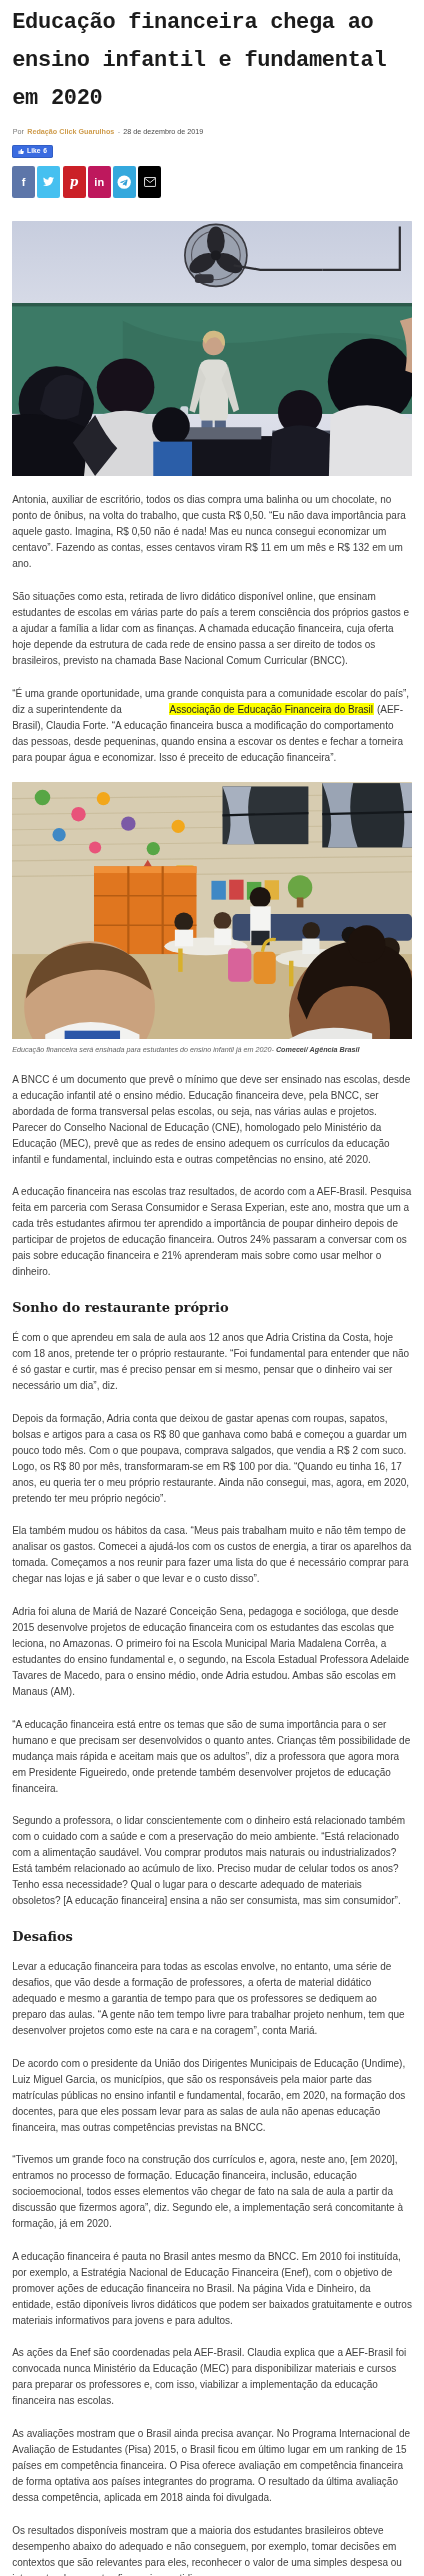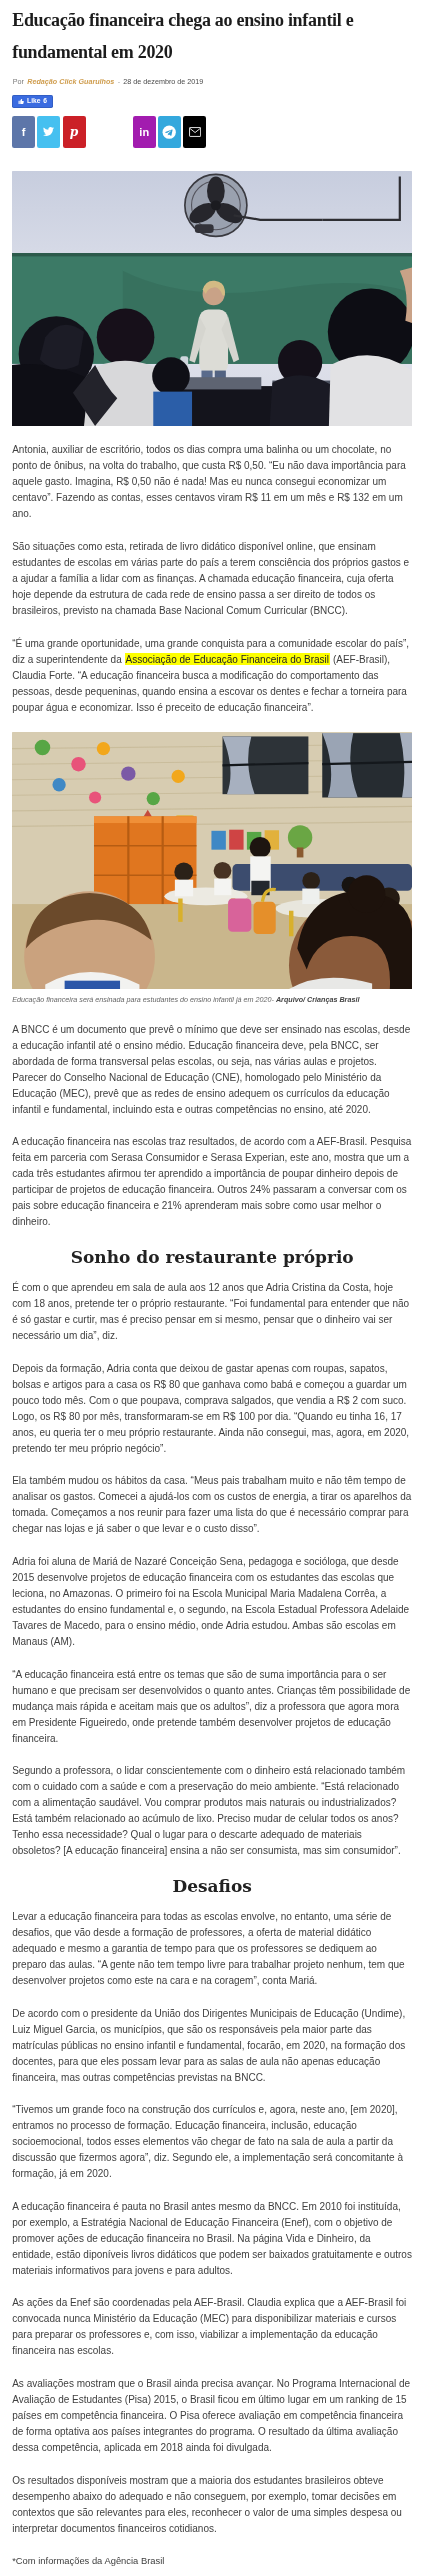--- a/index.html
+++ b/index.html
@@ -12,8 +12,8 @@
   .container { width:400px; margin:0 auto 0 12.2px; padding-top:4.4px; }
 
   h1.article-title {
-    font-family:Liberation Serif, serif; font-weight:700;
-    font-size:18px; line-height:32px; color:#1c1c1c;
+    font-family:Liberation Mono, monospace; font-weight:700;
+    font-size:22px; line-height:38px; color:#1c1c1c;
     margin:0 0 9px 0; letter-spacing:-0.3px;
   }
   .byline { font-size:7.2px; color:#7a7a7a; margin:0 0 0 0.6px; display:flex; align-items:flex-start; gap:3.3px; }

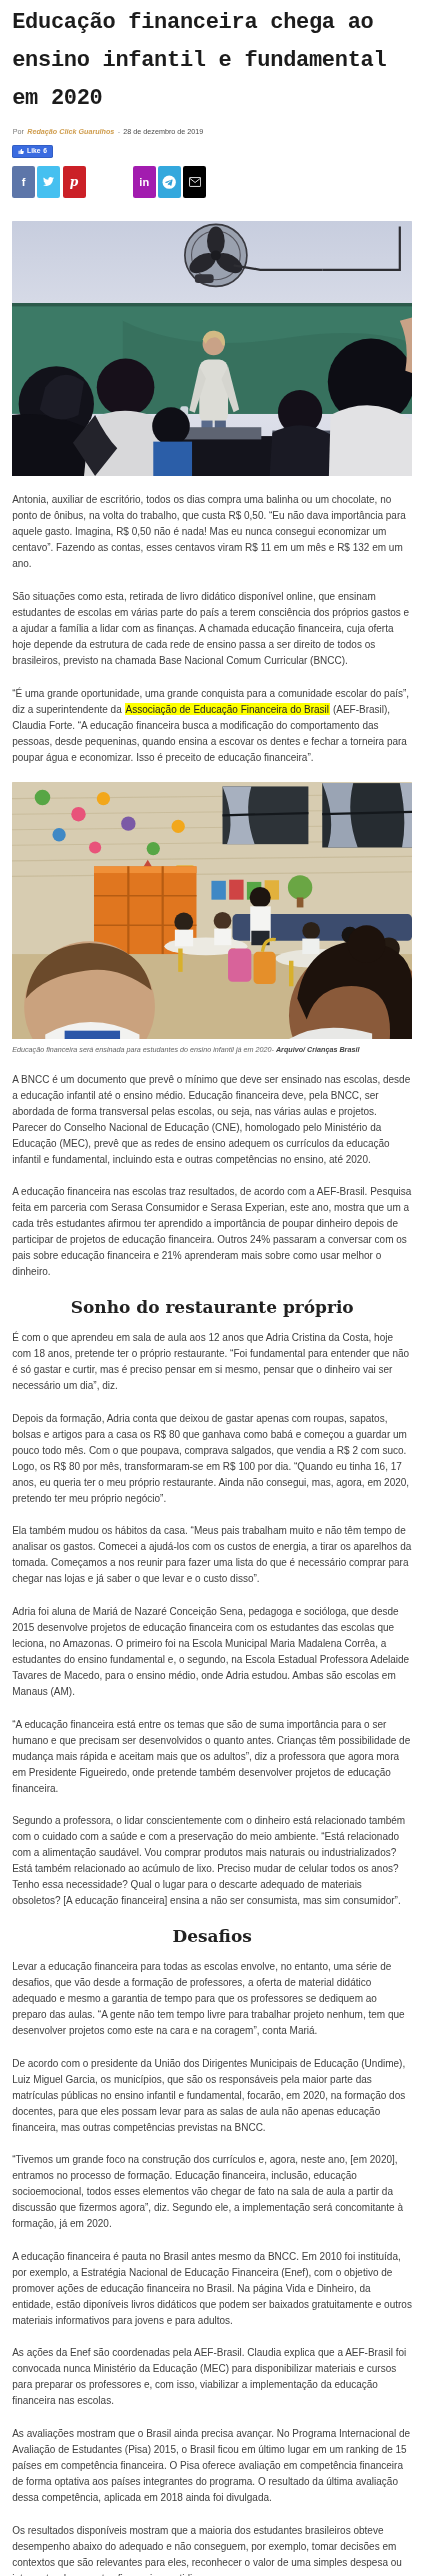--- a/index.html
+++ b/index.html
@@ -17,7 +17,7 @@
     margin:0 0 9px 0; letter-spacing:-0.3px;
   }
   .byline { font-size:7.2px; color:#7a7a7a; margin:0 0 0 0.6px; display:flex; align-items:flex-start; gap:3.3px; }
-  .byline .author { font-weight:700; text-decoration:none; cursor:pointer;font-style:italic; }
+  .byline .author { font-weight:700; text-decoration:none; cursor:pointer; }
   .byline .sep { color:#9a9a9a; }
   .byline .date { color:#4a4a4a; }
 

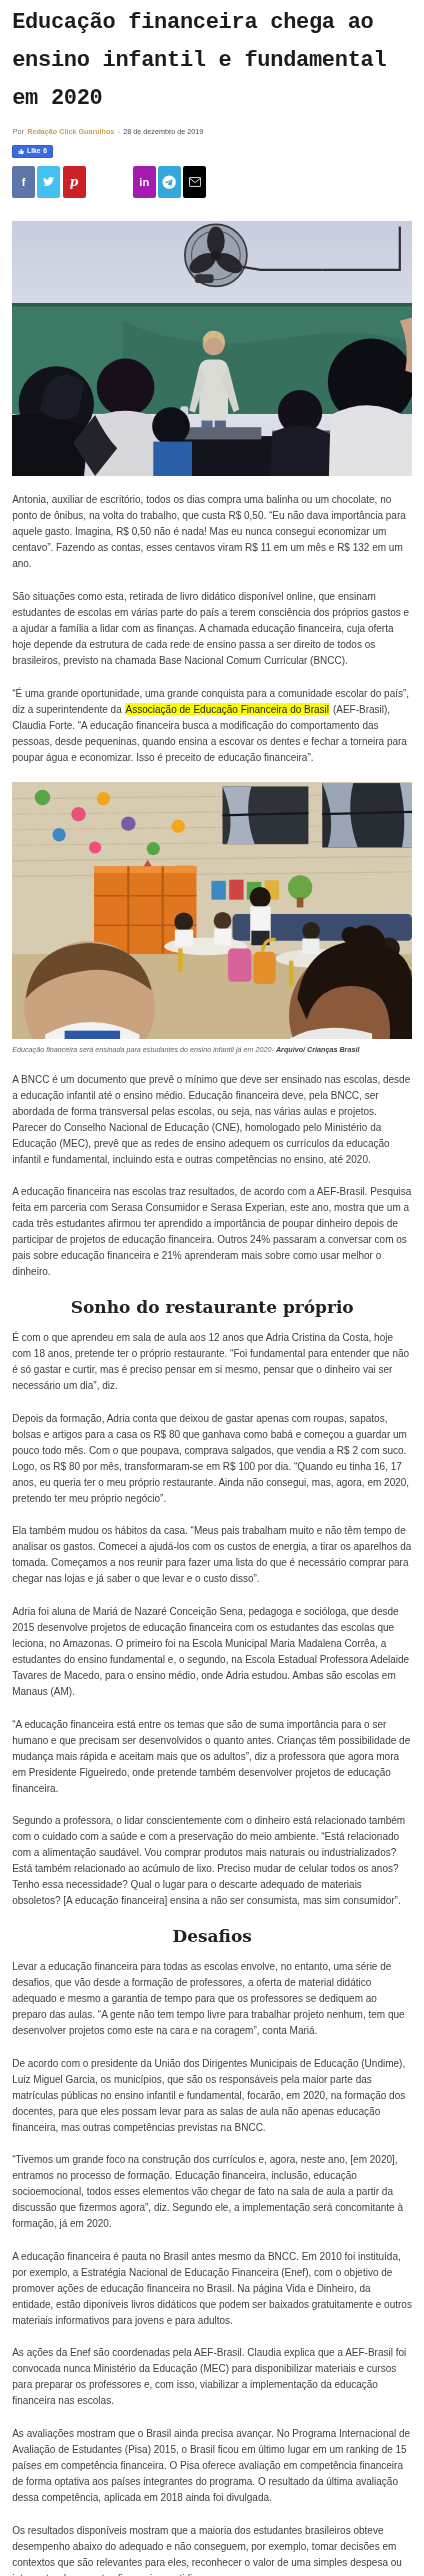--- a/index.html
+++ b/index.html
@@ -94,7 +94,7 @@
     <button class="share-btn" style="background-color: rgb(203, 32, 39);">
       <span class="glyph" style="font-family:'DejaVu Serif',serif;font-style:italic;font-size:12.2px;">p</span>
     </button>
-    <button class="share-btn" style="background-color: #a21caf; margin-left: 45px;">
+    <button class="share-btn" style="background-color: #be185d;">
       <span class="glyph">in</span>
     </button>
     <button class="share-btn" style="background-color: rgb(52, 168, 221);">

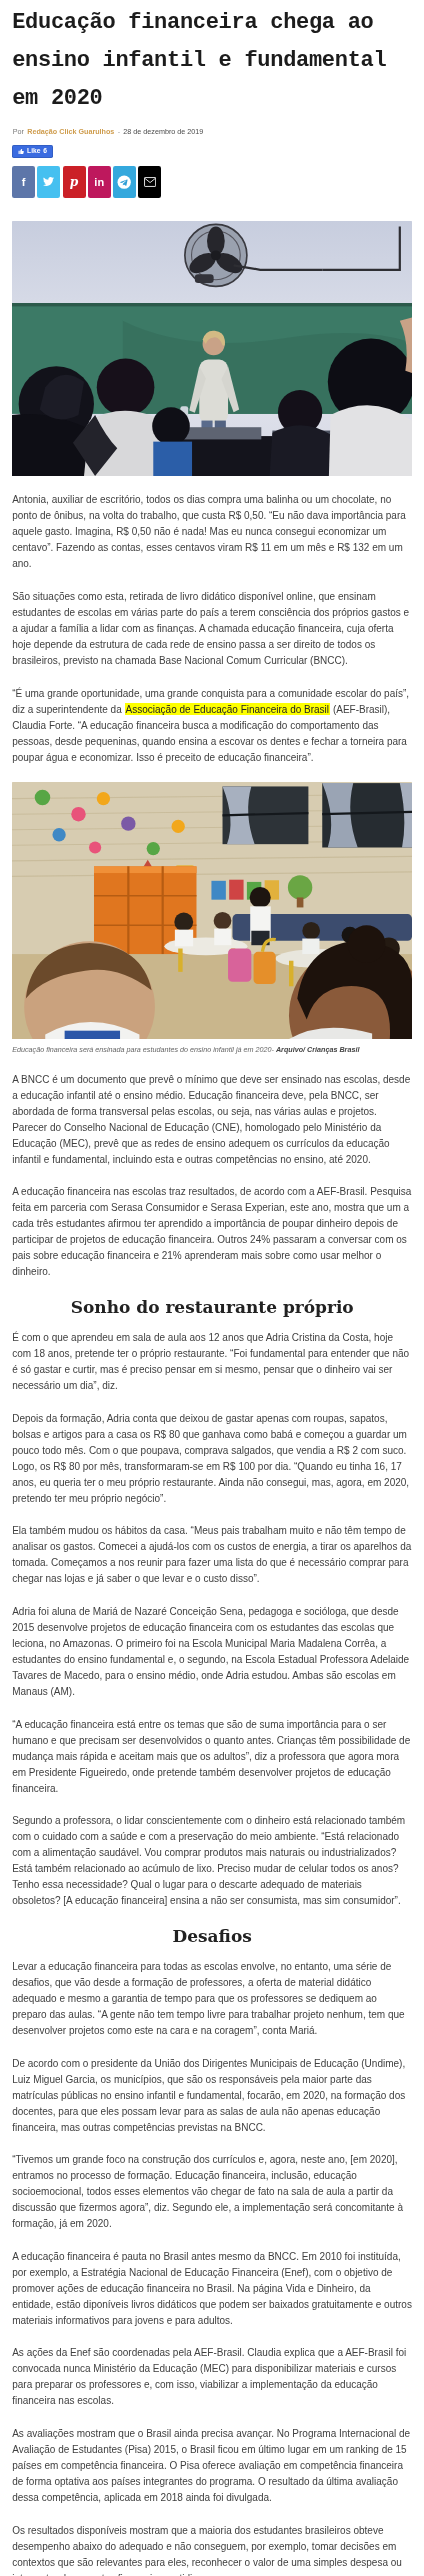--- a/index.html
+++ b/index.html
@@ -42,7 +42,7 @@
   .image-spacer { height:16.6px; }
 
   p.body-par { font-size:10px; line-height:16px; margin:0 0 16.6px 0; color:#404040; }
-  mark.hl { padding:0.6px 1.1px; color:#222; }
+  mark.hl { padding:0.6px 1.1px; color:#222;margin-left:44px; }
 
   .caption {
     font-size:7.2px; line-height:10.5px; color:#666; font-style:italic;

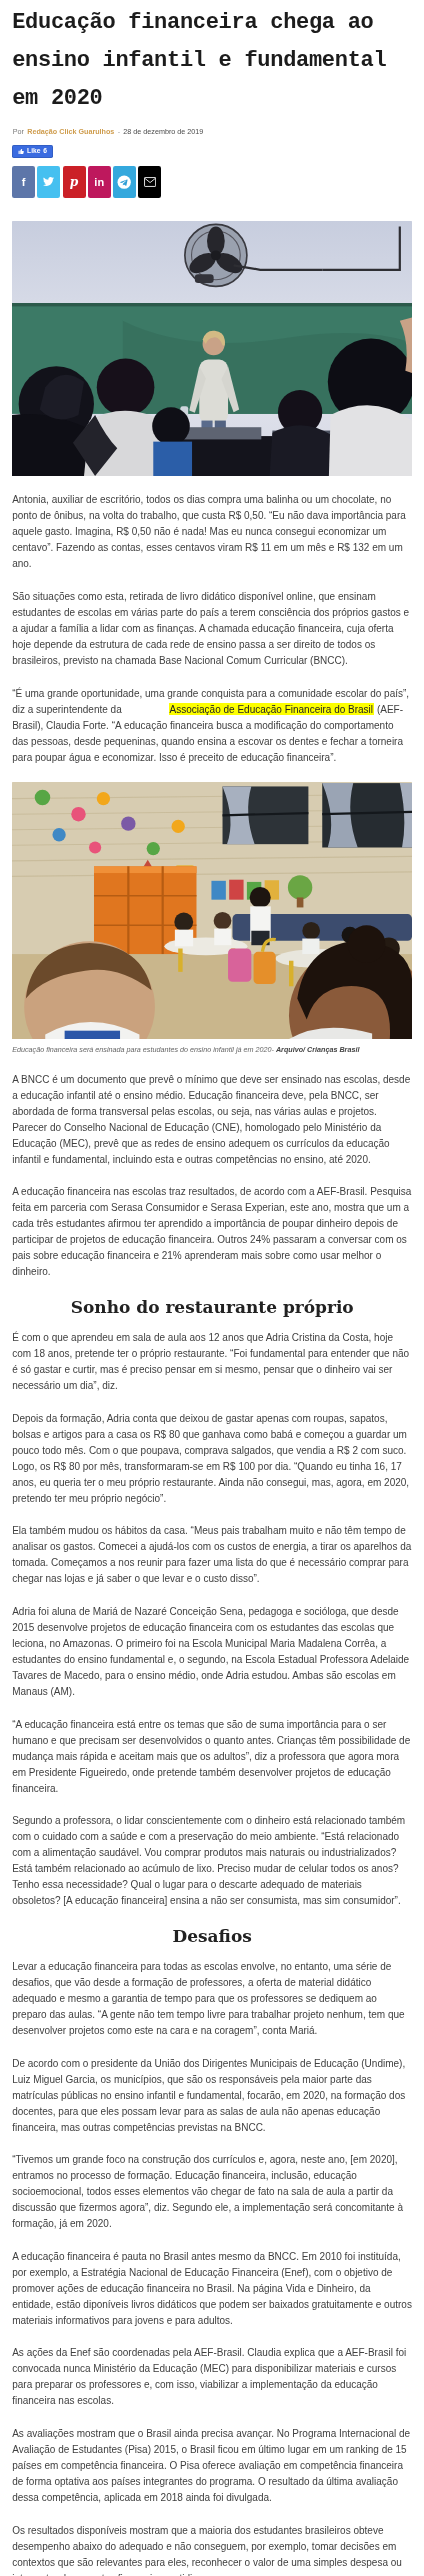--- a/index.html
+++ b/index.html
@@ -267,7 +267,7 @@
     </g>
   </svg>
 
-  <div class="caption"><span>Educação financeira será ensinada para estudantes do ensino infantil já em 2020- </span><b>Arquivo/ Crianças Brasil</b></div>
+  <div class="caption"><span>Educação financeira será ensinada para estudantes do ensino infantil já em 2020- </span><b>Comecei/ Agência Brasil</b></div>
 
   <p class="body-par">A BNCC é um documento que prevê o mínimo que deve ser ensinado nas escolas, desde a educação infantil até o ensino médio. Educação financeira deve, pela BNCC, ser abordada de forma transversal pelas escolas, ou seja, nas várias aulas e projetos. Parecer do Conselho Nacional de Educação (CNE), homologado pelo Ministério da Educação (MEC), prevê que as redes de ensino adequem os currículos da educação infantil e fundamental, incluindo esta e outras competências no ensino, até 2020.</p>
   <p class="body-par">A educação financeira nas escolas traz resultados, de acordo com a AEF-Brasil. Pesquisa feita em parceria com Serasa Consumidor e Serasa Experian, este ano, mostra que um a cada três estudantes afirmou ter aprendido a importância de poupar dinheiro depois de participar de projetos de educação financeira. Outros 24% passaram a conversar com os pais sobre educação financeira e 21% aprenderam mais sobre como usar melhor o dinheiro.</p>

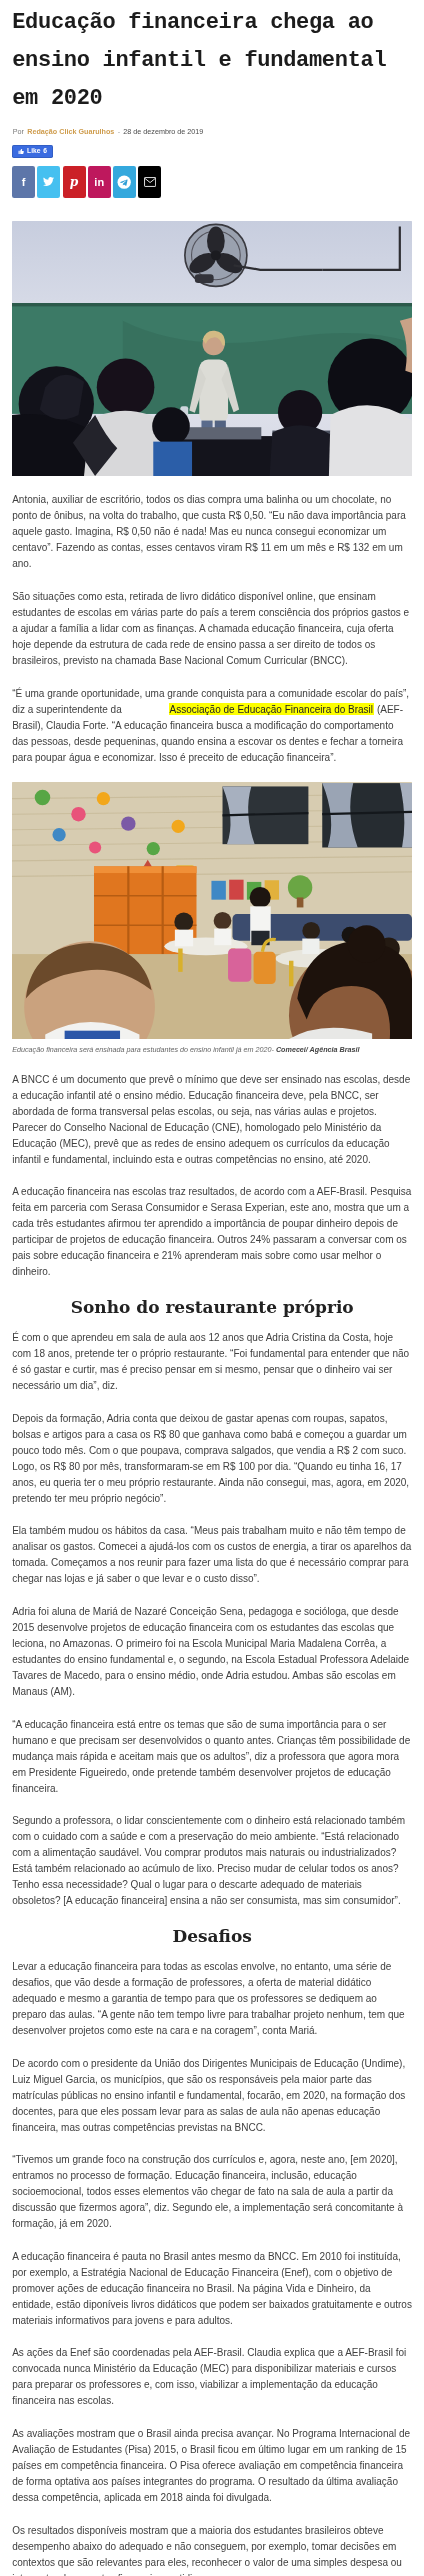--- a/index.html
+++ b/index.html
@@ -52,9 +52,8 @@
 
   h2.section-heading {
     font-family:"DejaVu Serif", serif; font-weight:700;
-    font-size:17px; line-height:21px; color:#222;
+    font-size:13px; line-height:21px; color:#222;
     margin:5.5px 0 12.2px 0;
-    text-align:center;
   }
   .footnote { font-size:9.4px; line-height:16px; color:#404040; margin:4.4px 0 11px 0; }
 </style>

